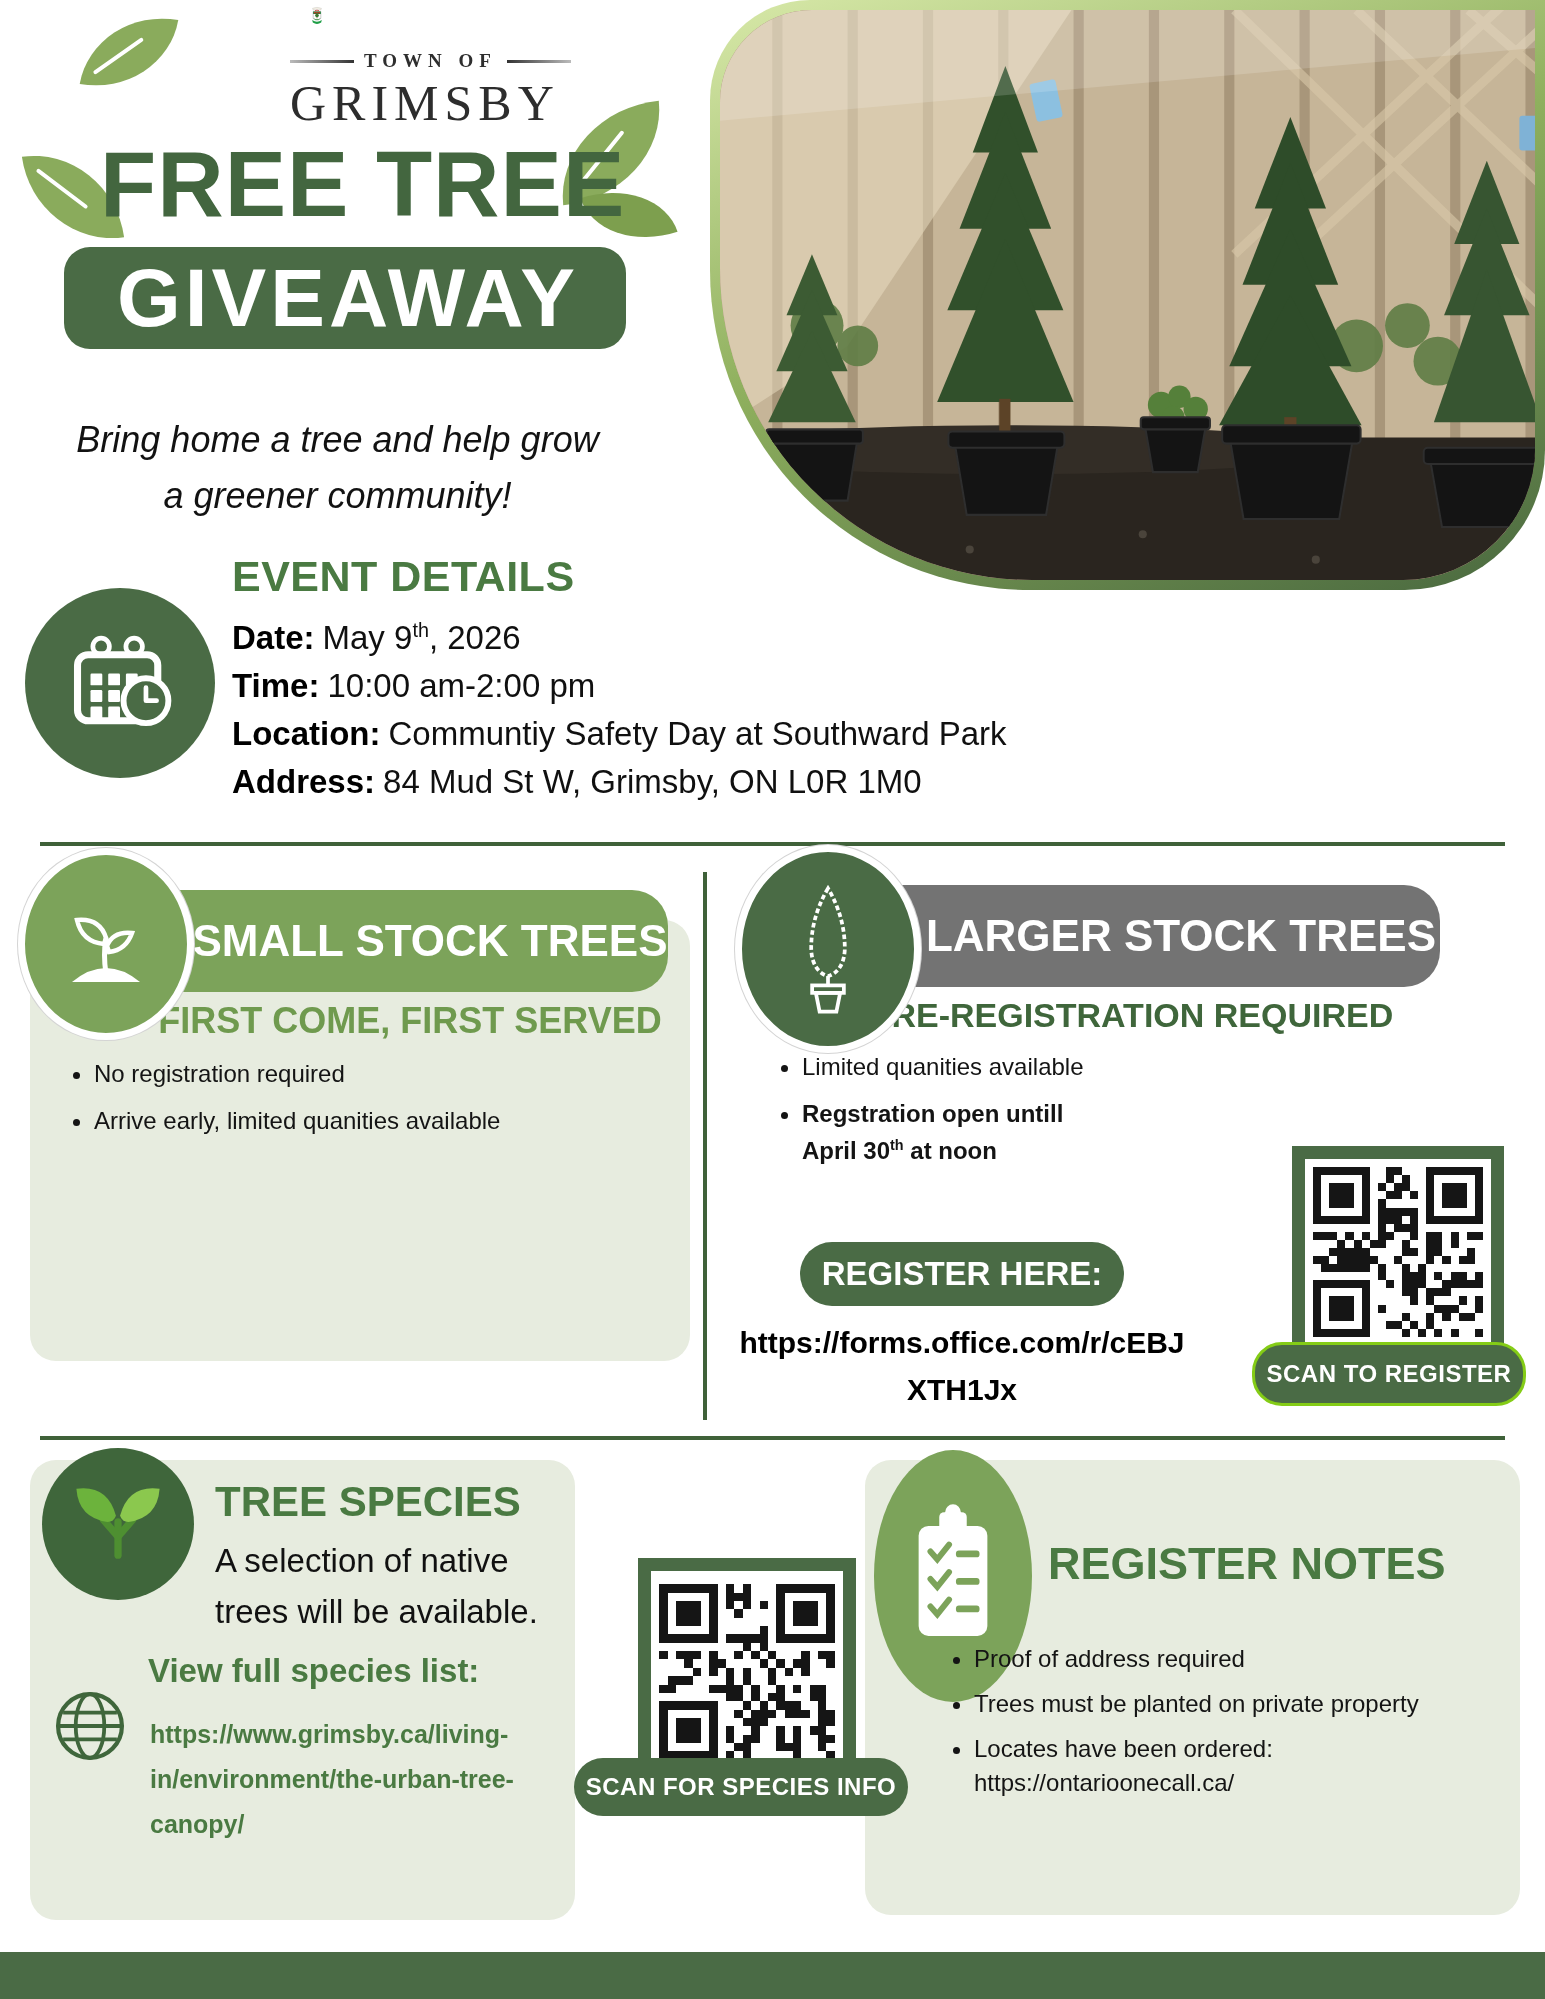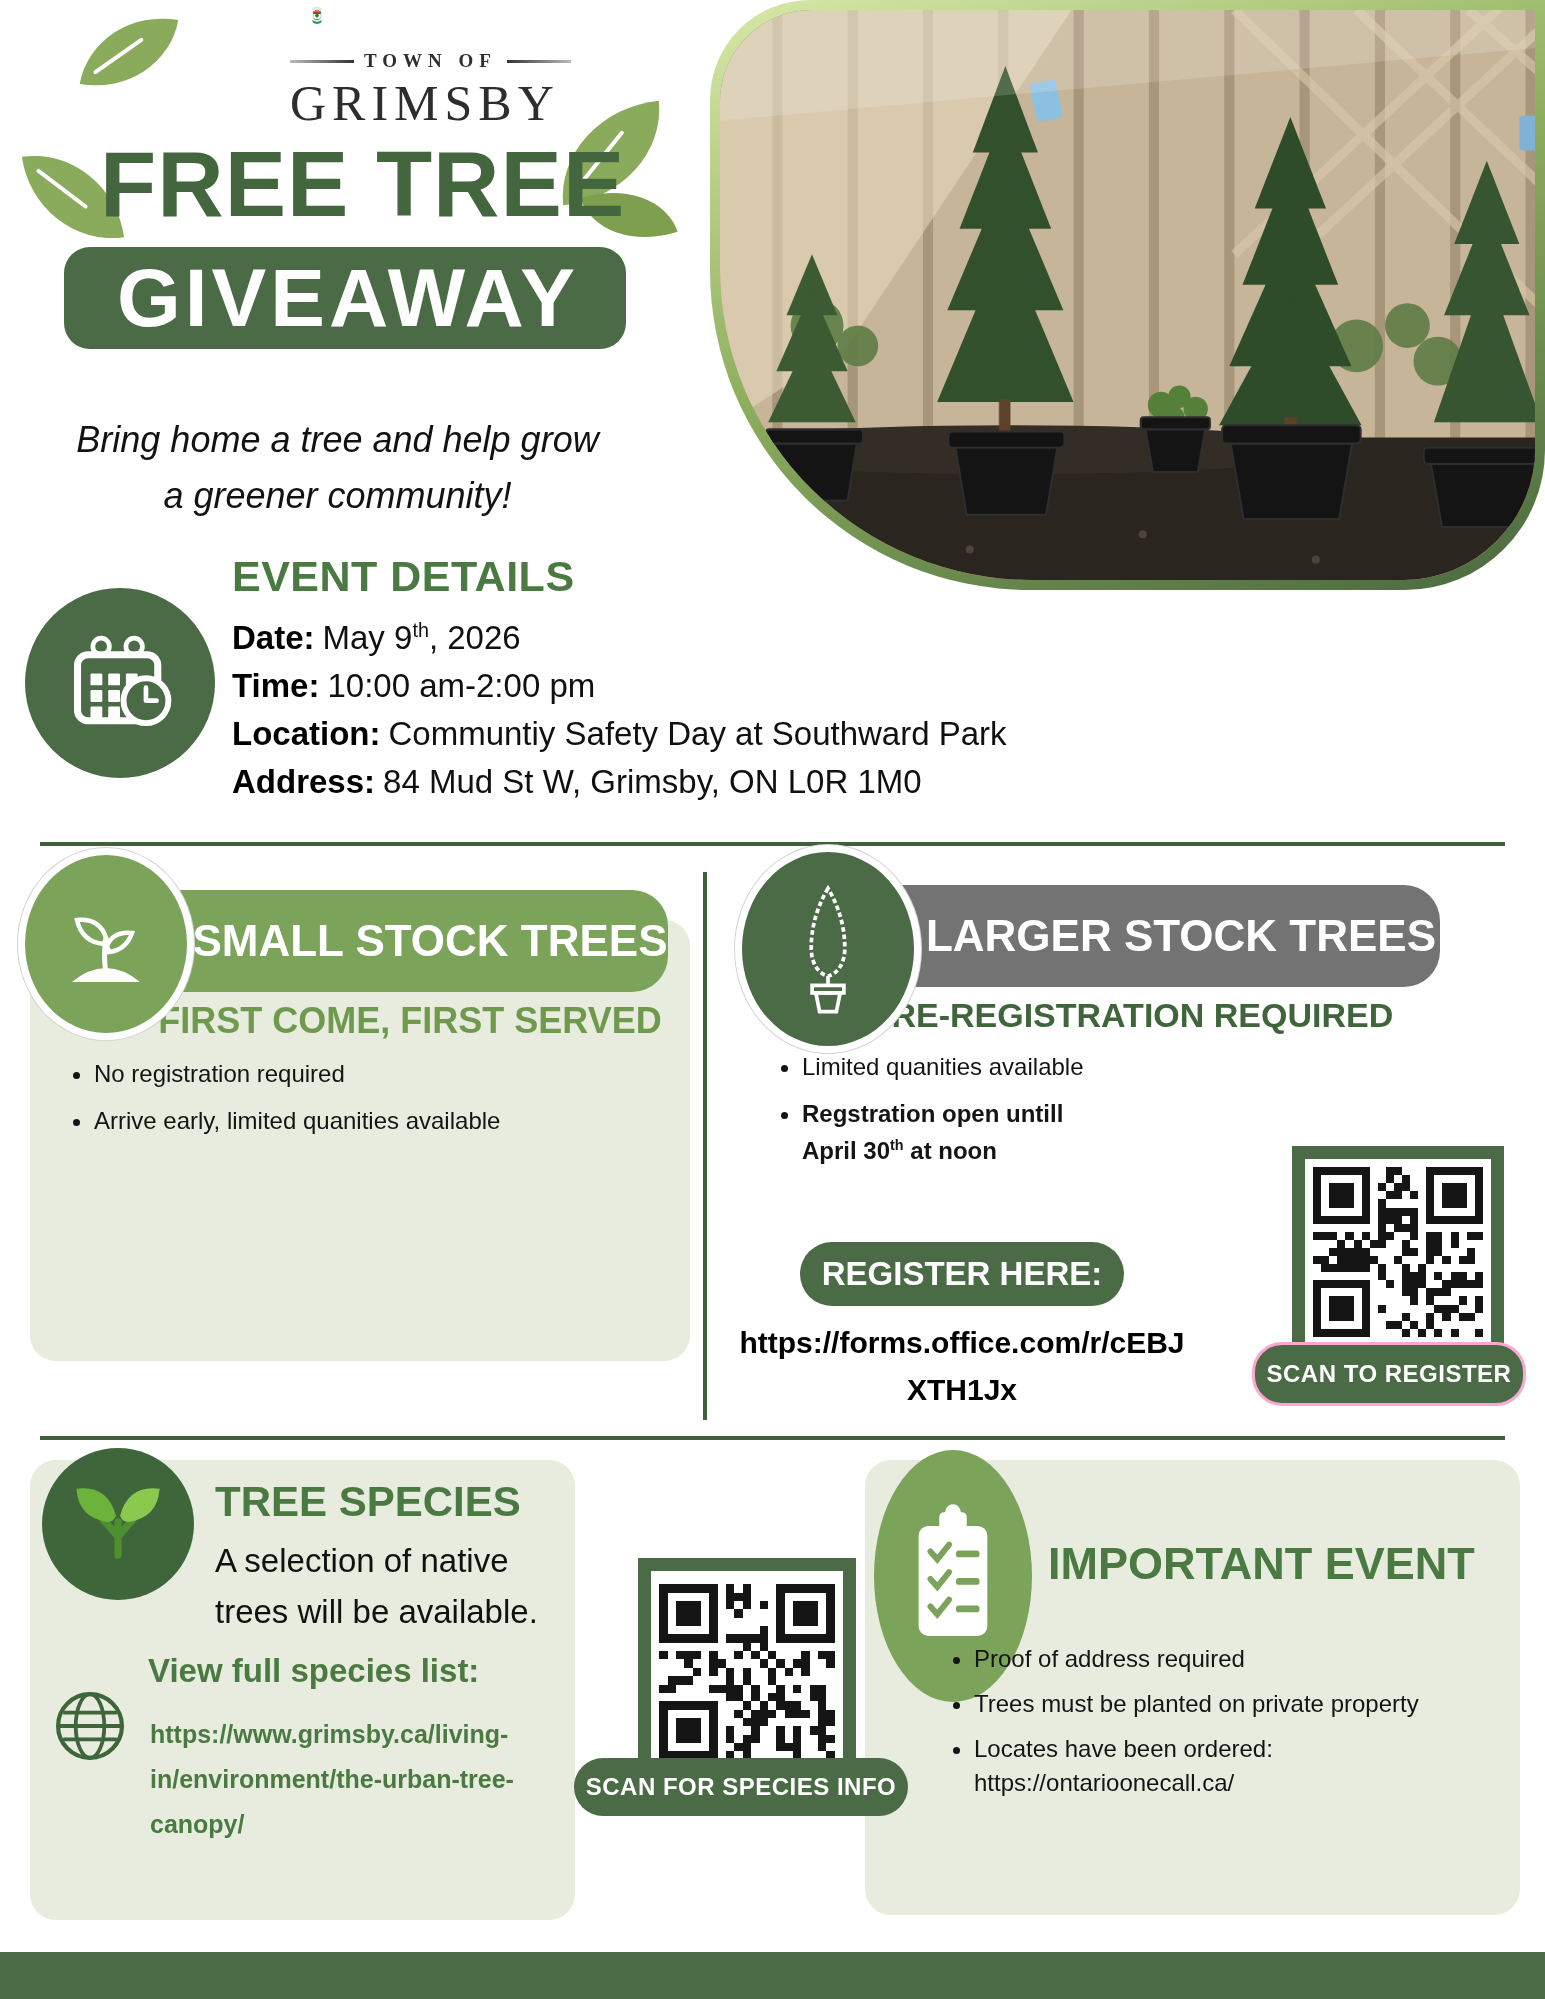--- a/index.html
+++ b/index.html
@@ -84,7 +84,7 @@
   .qr2{left:638px;top:1558px;width:218px;height:228px;}
   .scan-badge{background:#4a6b45;border-radius:30px;display:flex;align-items:center;justify-content:center;
               color:#fff;font-size:24px;font-weight:700;z-index:3;letter-spacing:.5px;}
-  .scan1{left:1252px;top:1342px;width:268px;height:58px;border:3px solid #f9a8d4;}
+  .scan1{left:1252px;top:1342px;width:268px;height:58px;border:3px solid #84cc16;}
   .scan2{left:574px;top:1758px;width:334px;height:58px;}
 
   

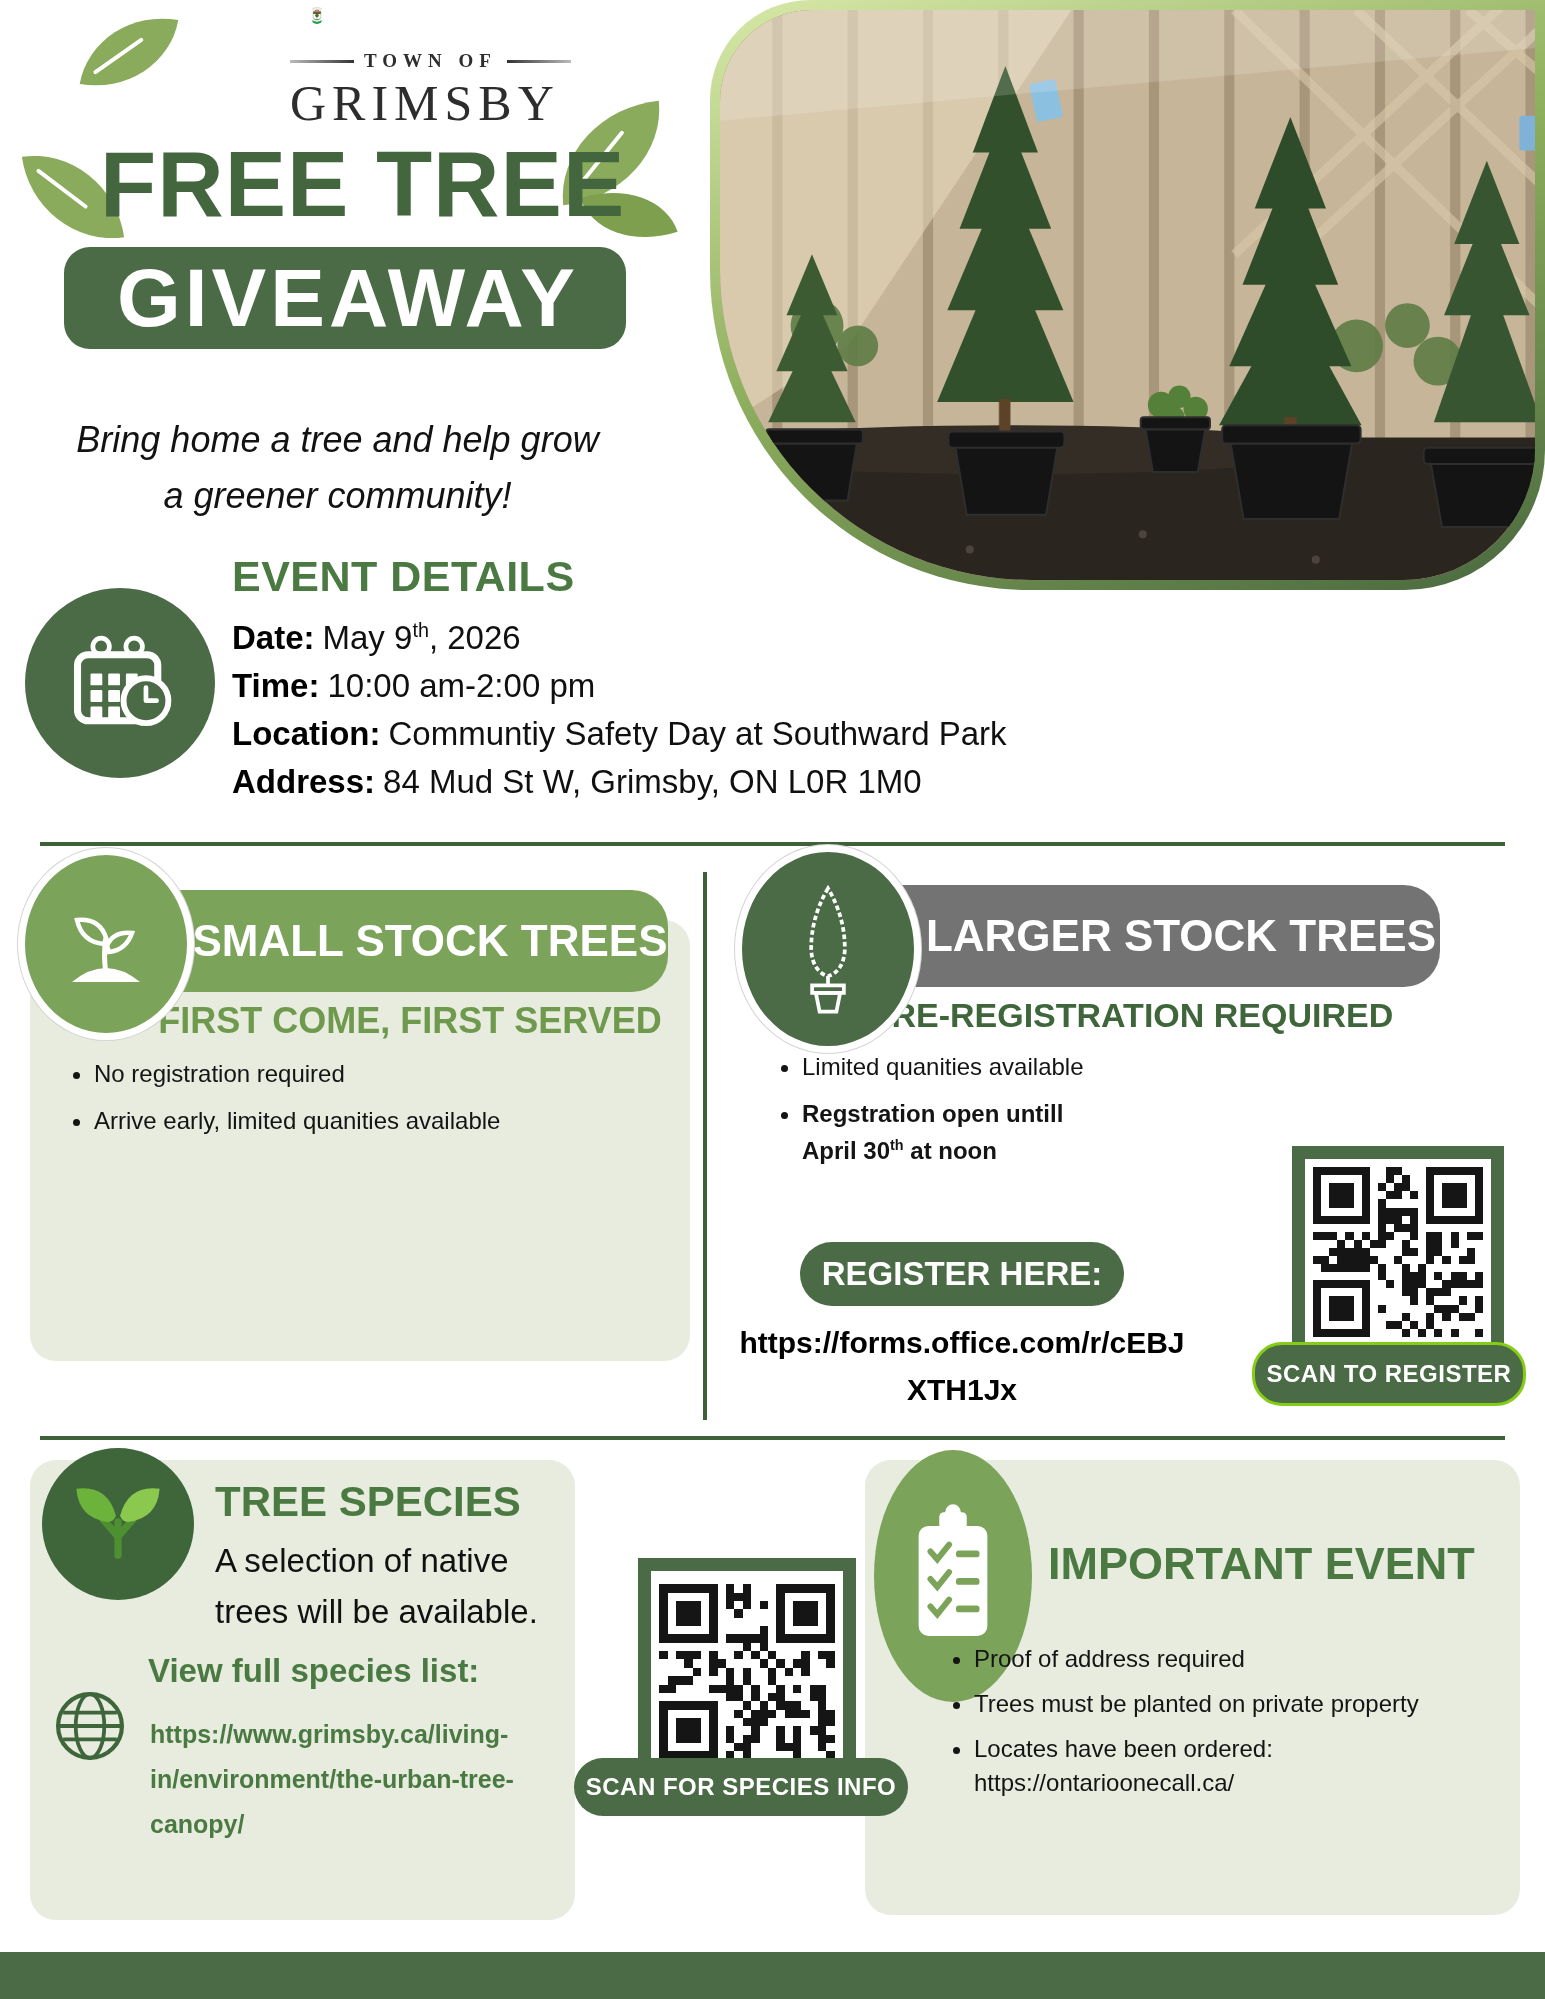--- a/index.html
+++ b/index.html
@@ -802,7 +802,7 @@
       </g>
     </svg>
   </div>
-  <div class="abs notes-heading">IMPORTANT EVENT</div>
+  <div class="abs notes-heading">REGISTER NOTES</div>
   <div class="abs notes-bullets">
     <ul class="blist">
       <li>Proof of address required</li>

